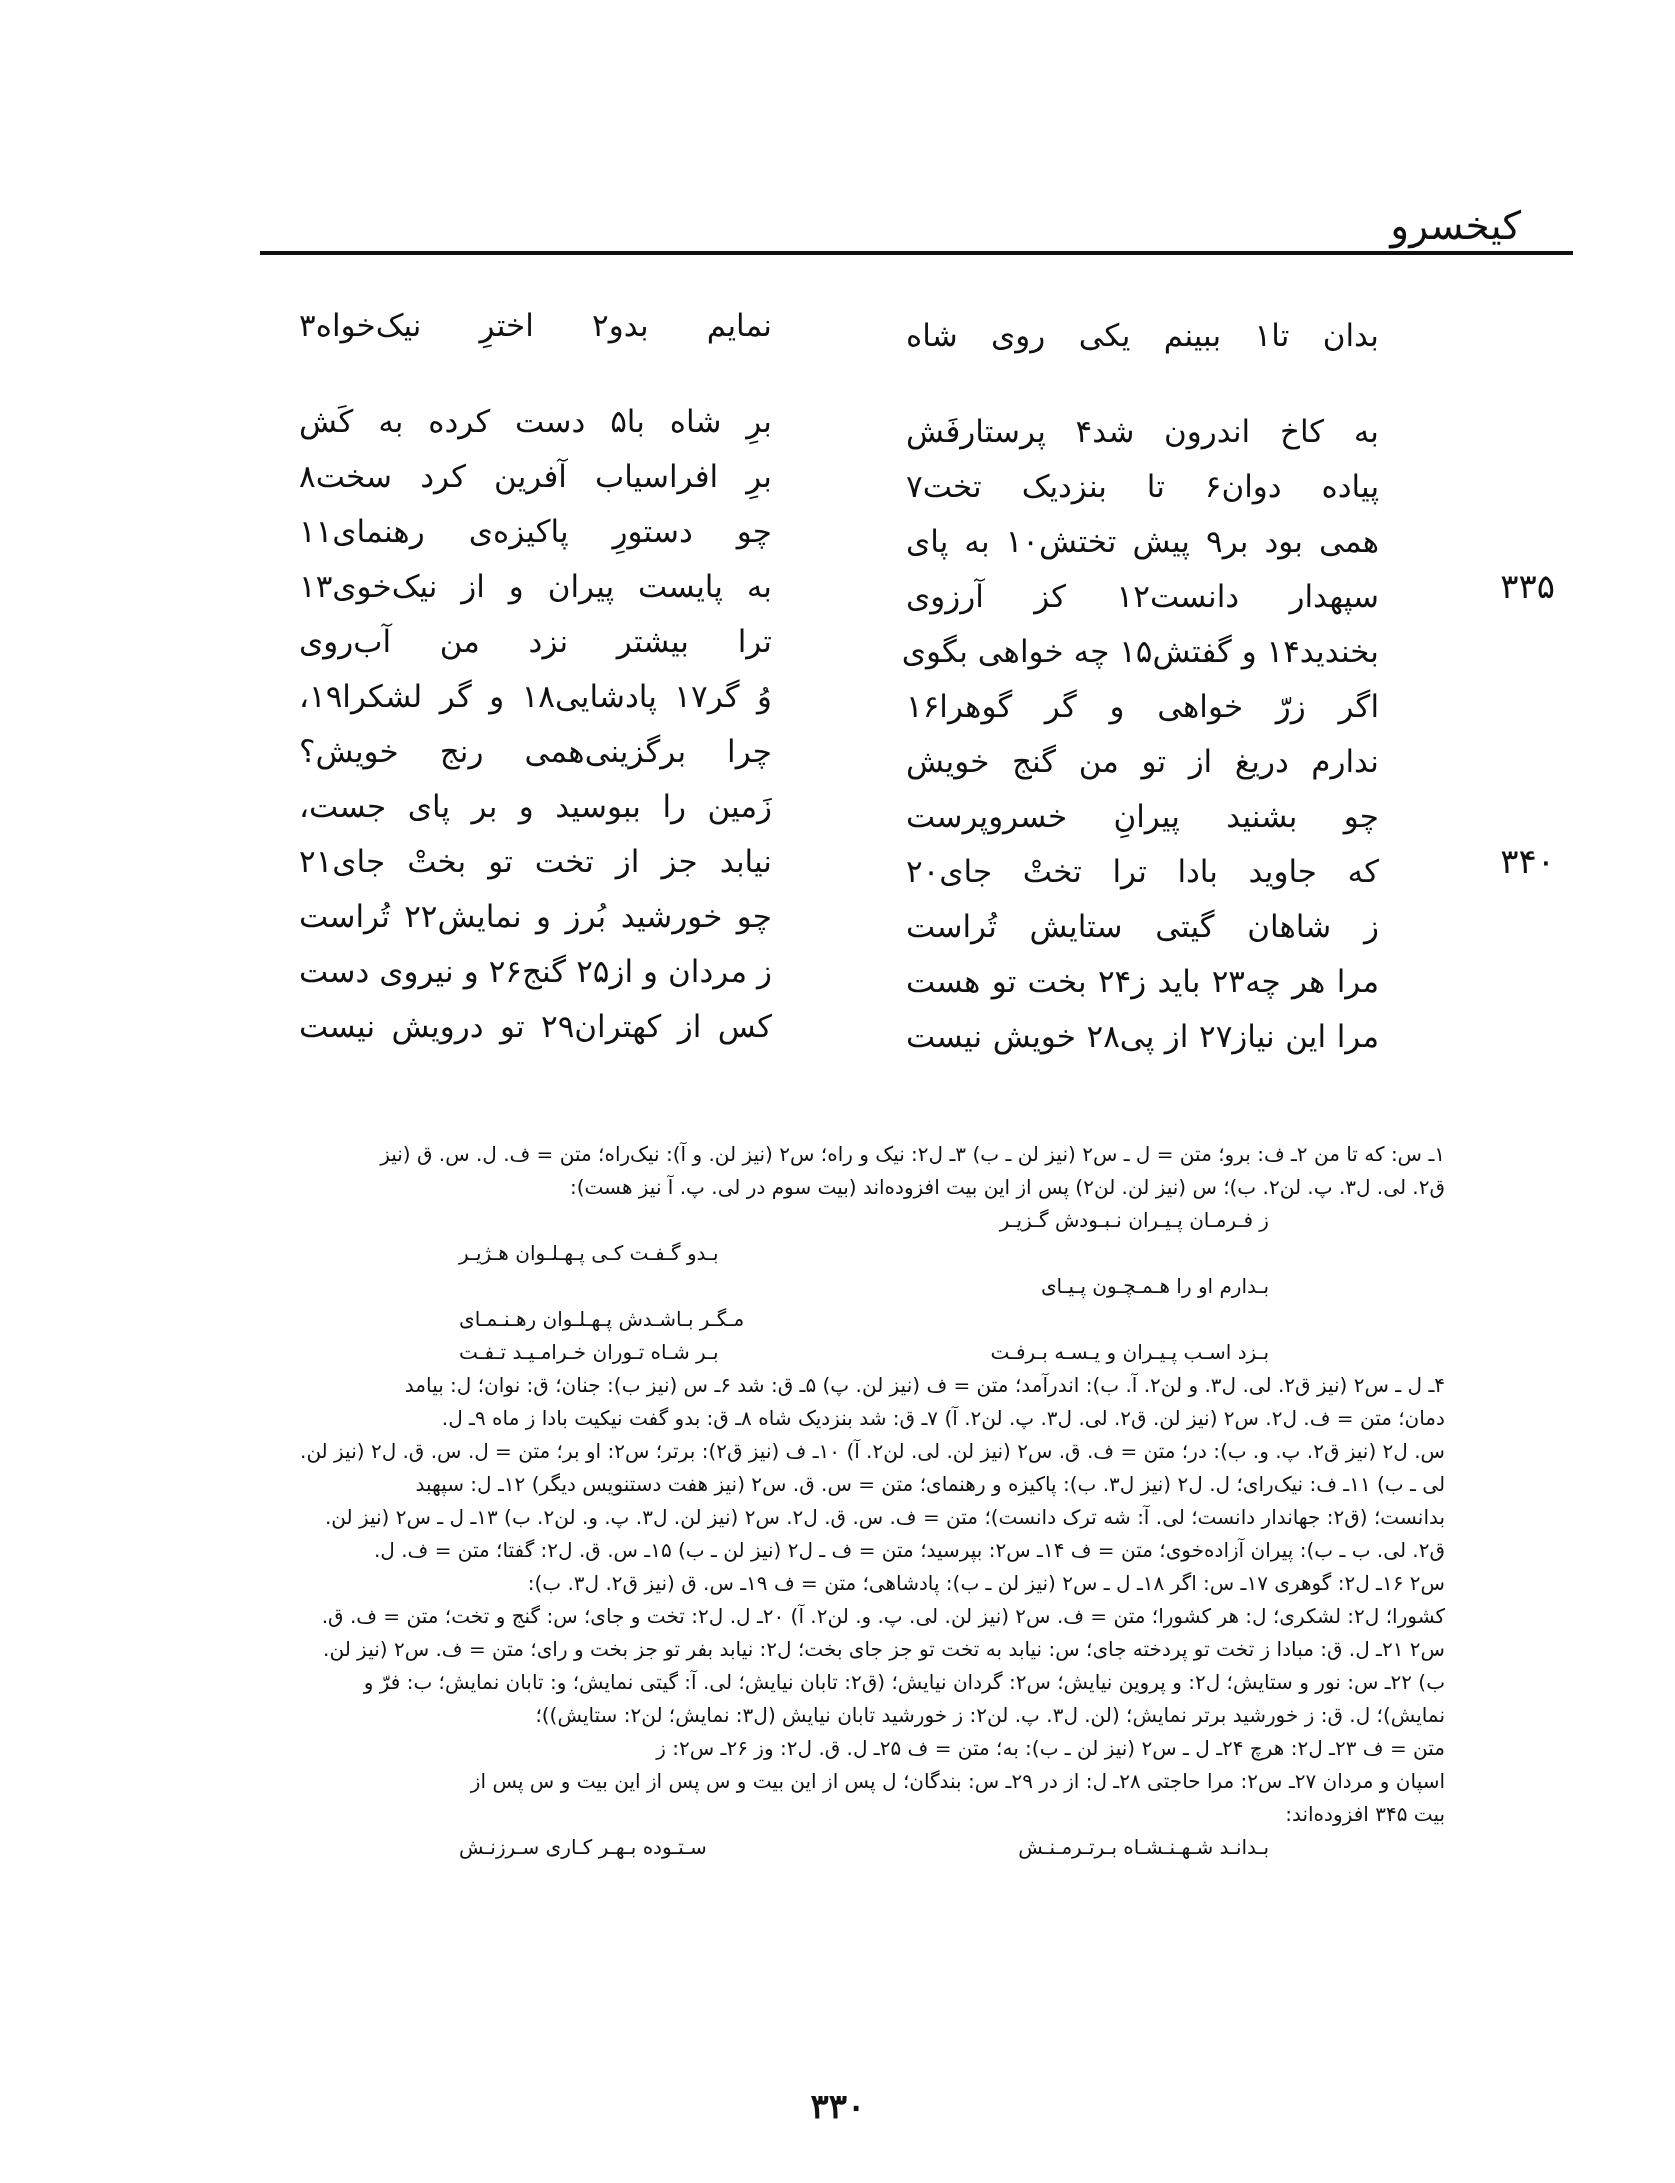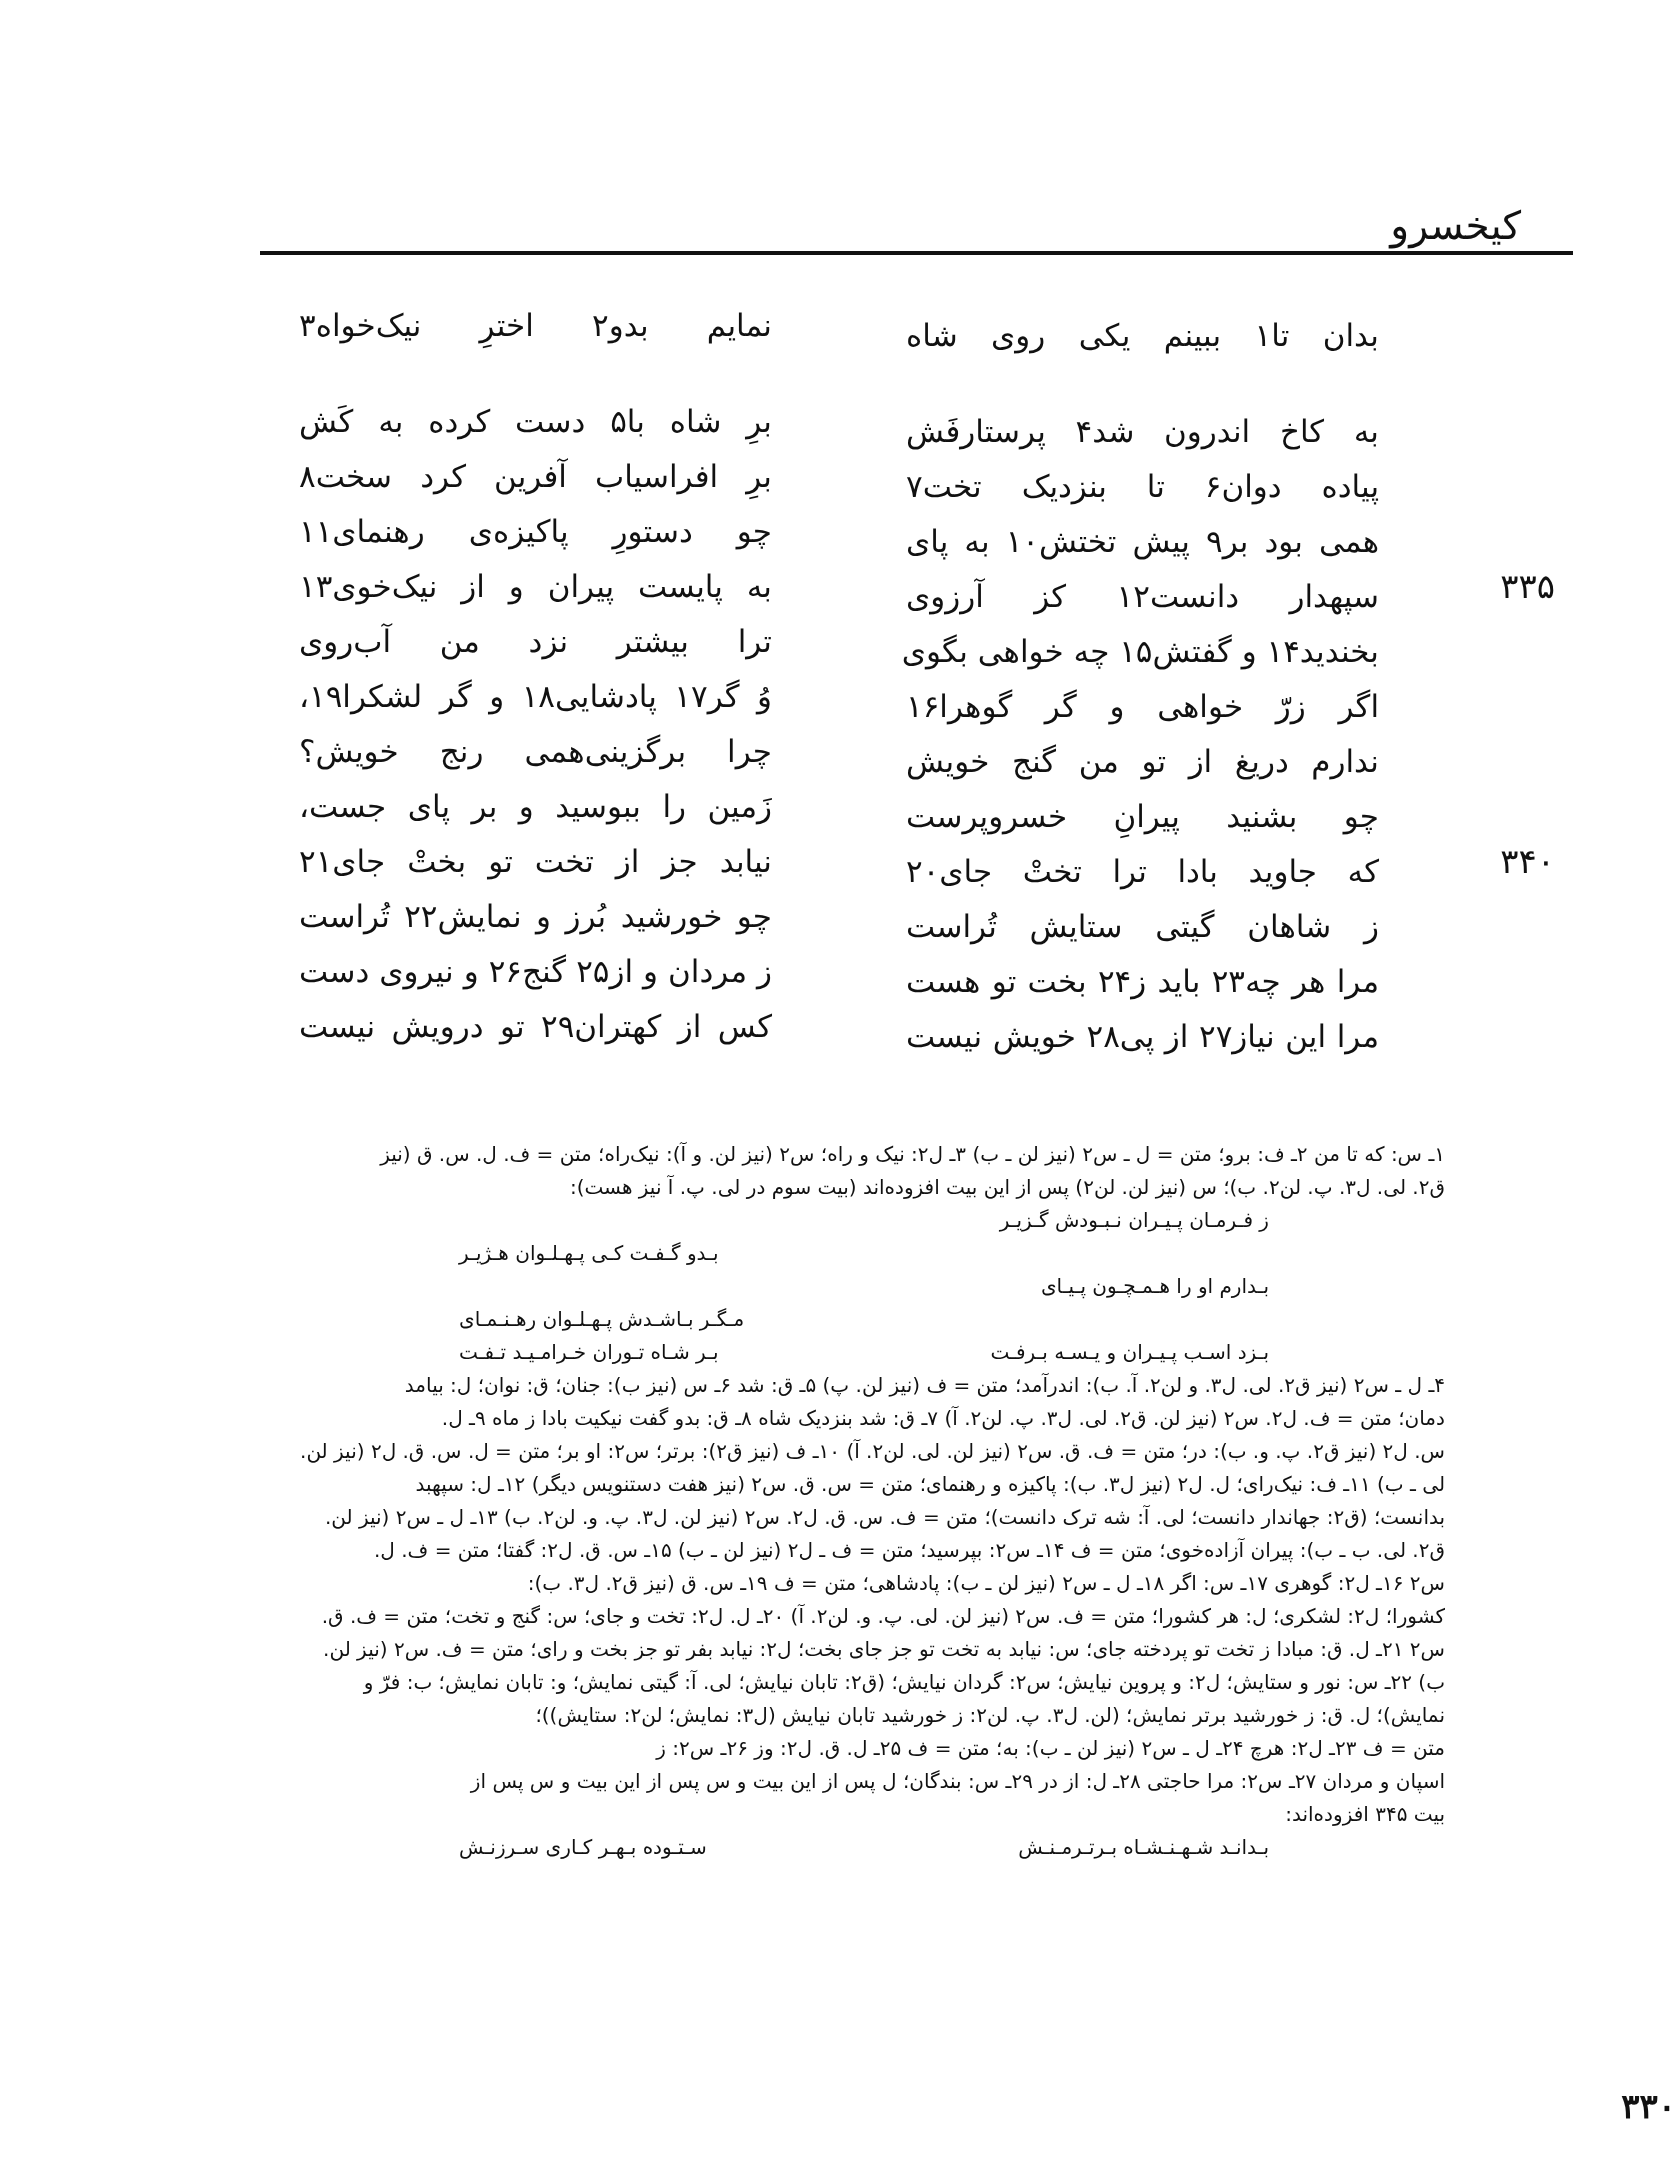--- a/index.html
+++ b/index.html
@@ -17,7 +17,7 @@
   .footnotes { position:absolute; top:1138px; right:231px; width:1229px; font-size:20px; line-height:33px; direction:rtl; text-align:justify; font-family:"DejaVu Sans", sans-serif; }
   .fn-line { white-space:nowrap; overflow:hidden; }
   .fn-couplet { display:flex; justify-content:space-between; white-space:nowrap; }
-  .page-number { position:absolute; top:2086px; left:0; width:1676px; font-size:34px; font-weight:bold; font-family:"DejaVu Serif", serif; }
+  .page-number { position:absolute; top:2086px; left:0; width:1676px; text-align:center; font-size:34px; font-weight:bold; font-family:"DejaVu Serif", serif; }
 </style>
 </head>
 <body>

